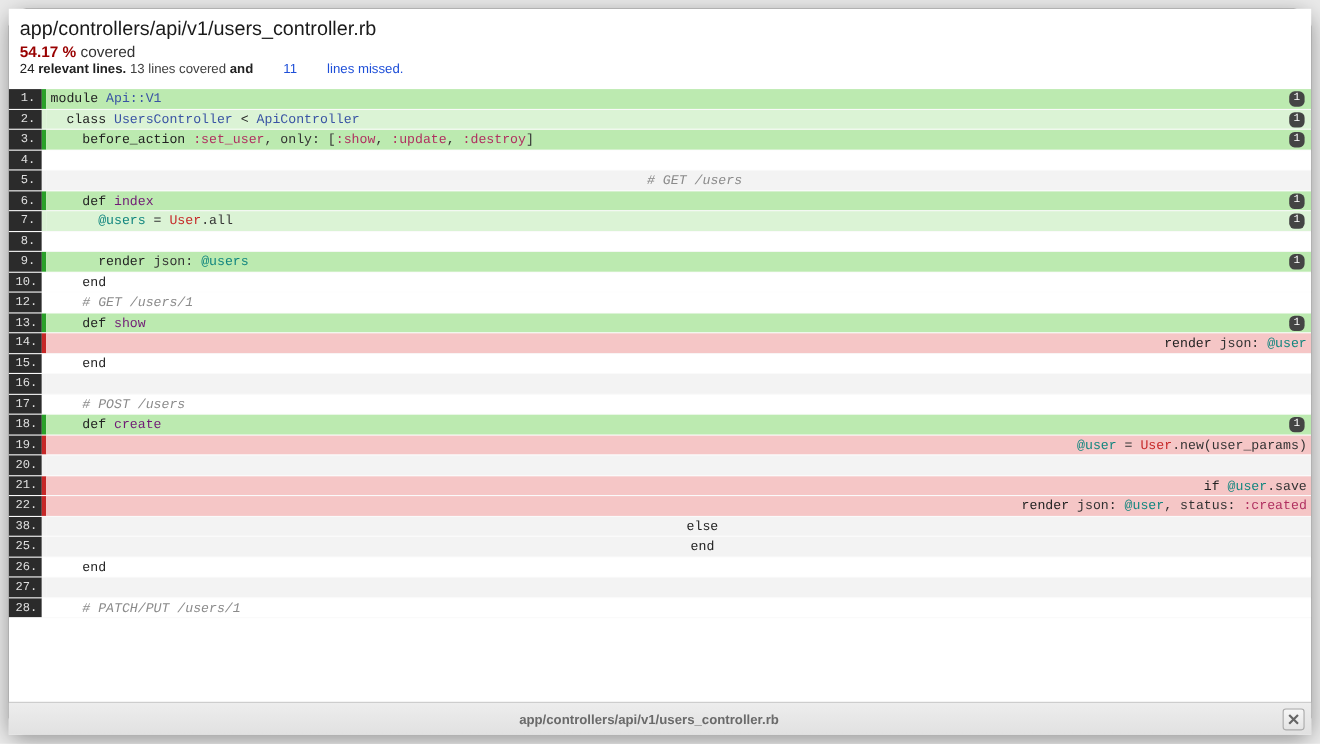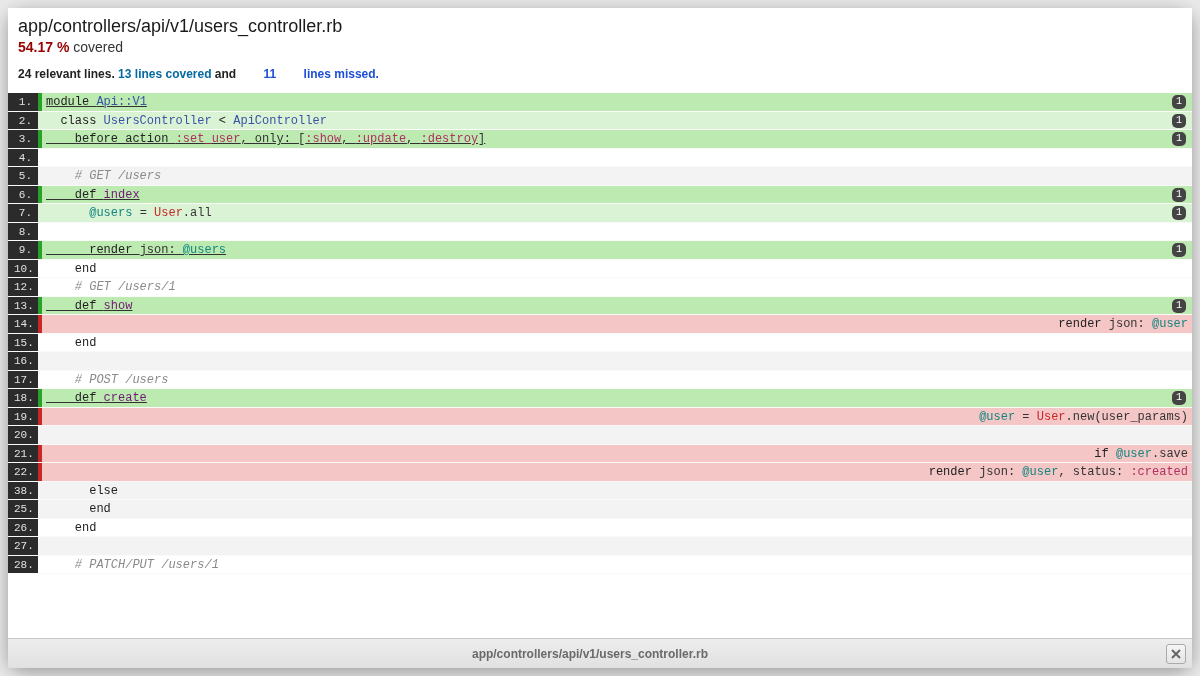--- a/index.html
+++ b/index.html
@@ -35,7 +35,7 @@
   }
   .subtitle {
     font-size: 14px;
-    margin-bottom: 12px;
+    margin-bottom: 0;
   }
   .pct { color: #990000; font-weight: bold; }
   .covered-word { color: #333; }

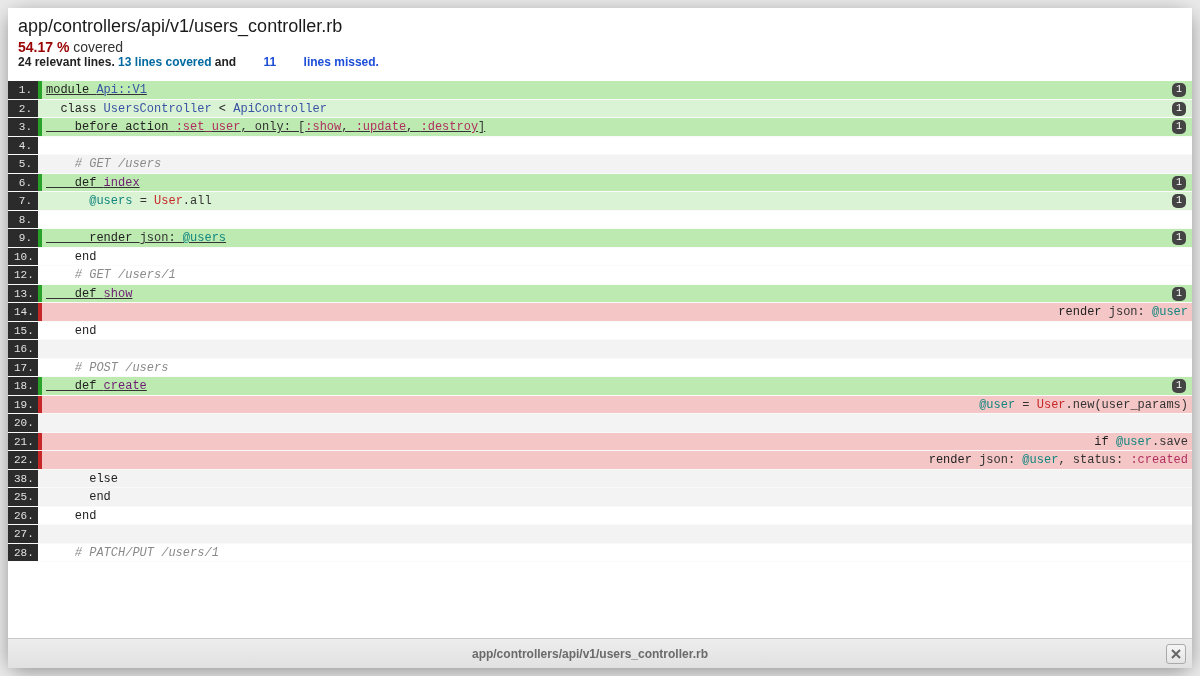--- a/index.html
+++ b/index.html
@@ -42,7 +42,7 @@
   .stats-line { font-size: 12px; color: #222; font-weight: bold; padding-bottom: 6px;}
   .green { color: #0369a1; }
   .red { color: #1d4ed8; margin-left: 24px; }
-  .b { font-weight: bold; }
+  .b { font-weight: normal; }
 
   .code-area {
     flex: 1;

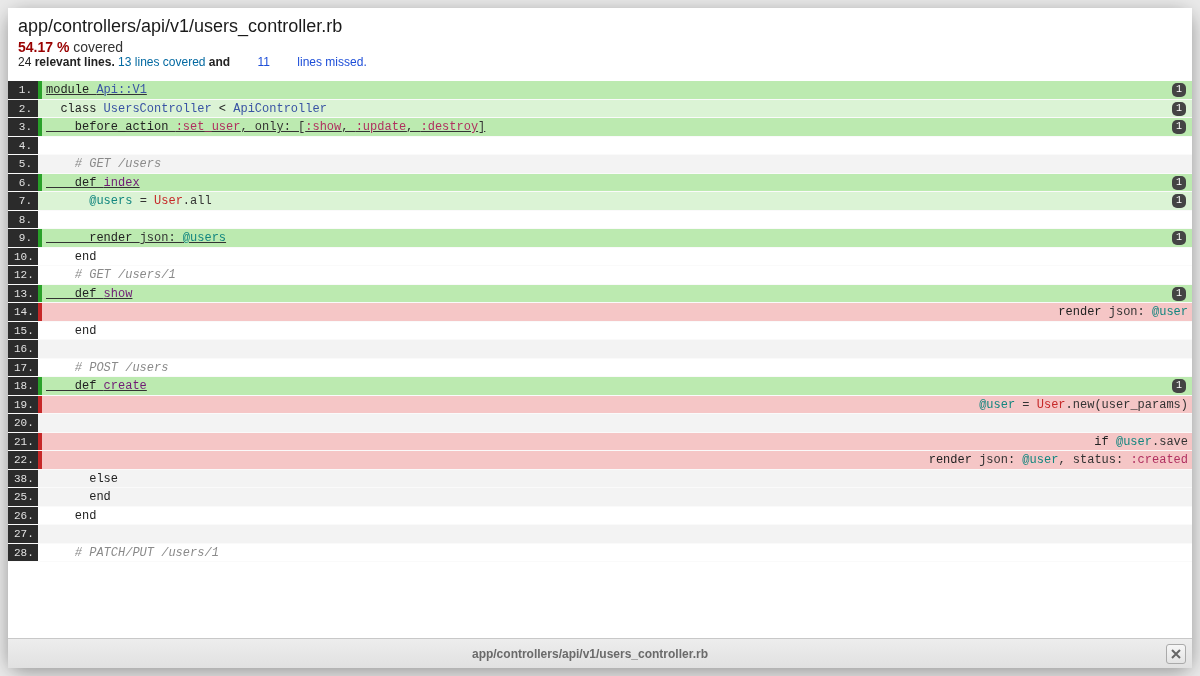--- a/index.html
+++ b/index.html
@@ -40,7 +40,7 @@
   .pct { color: #990000; font-weight: bold; }
   .covered-word { color: #333; }
   .stats-line { font-size: 12px; color: #222; font-weight: bold; padding-bottom: 6px;}
-  .green { color: #0369a1; }
+  .green { color: #404040; }
   .red { color: #1d4ed8; margin-left: 24px; }
   .b { font-weight: normal; }
 

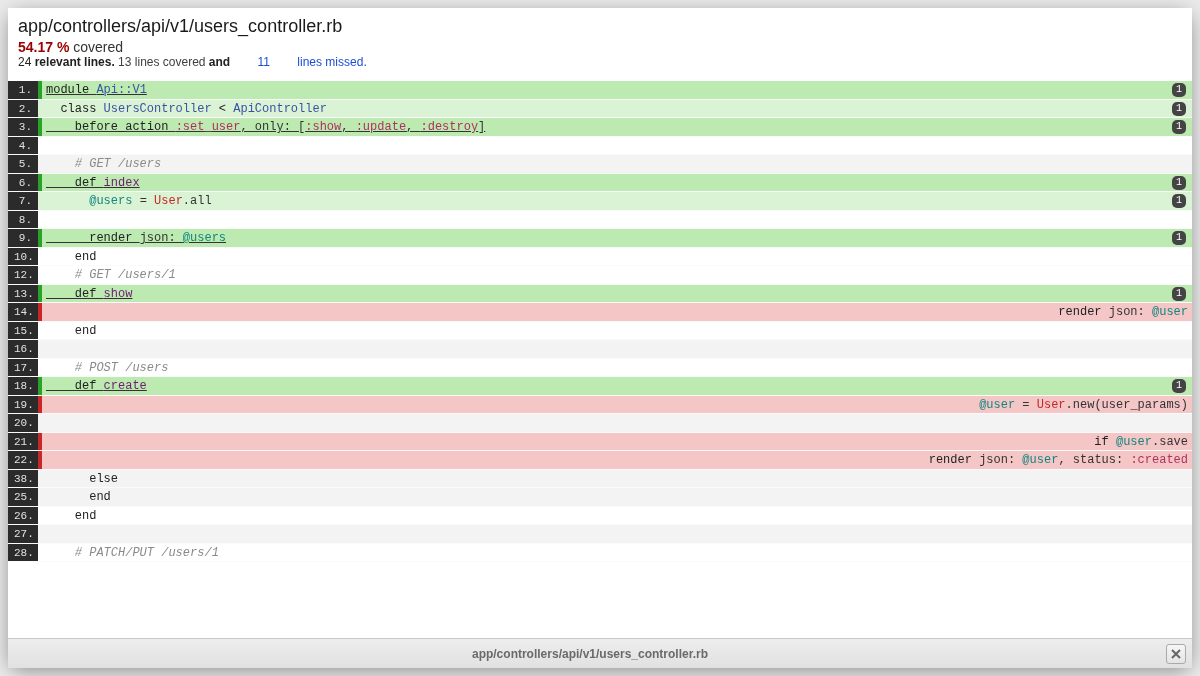--- a/index.html
+++ b/index.html
@@ -94,7 +94,7 @@
   }
   .has-hits .hits { display: inline-block; }
 
-  .status-hit .content { background: #bceab0; text-decoration: underline; }
+  .status-hit .content { background: #bceab0; }
   .status-hit .marker { background: #2aa12a; }
   .status-hit-soft .content { background: #dbf3d5; }
   .status-hit-soft .marker { background: #dbf3d5; }

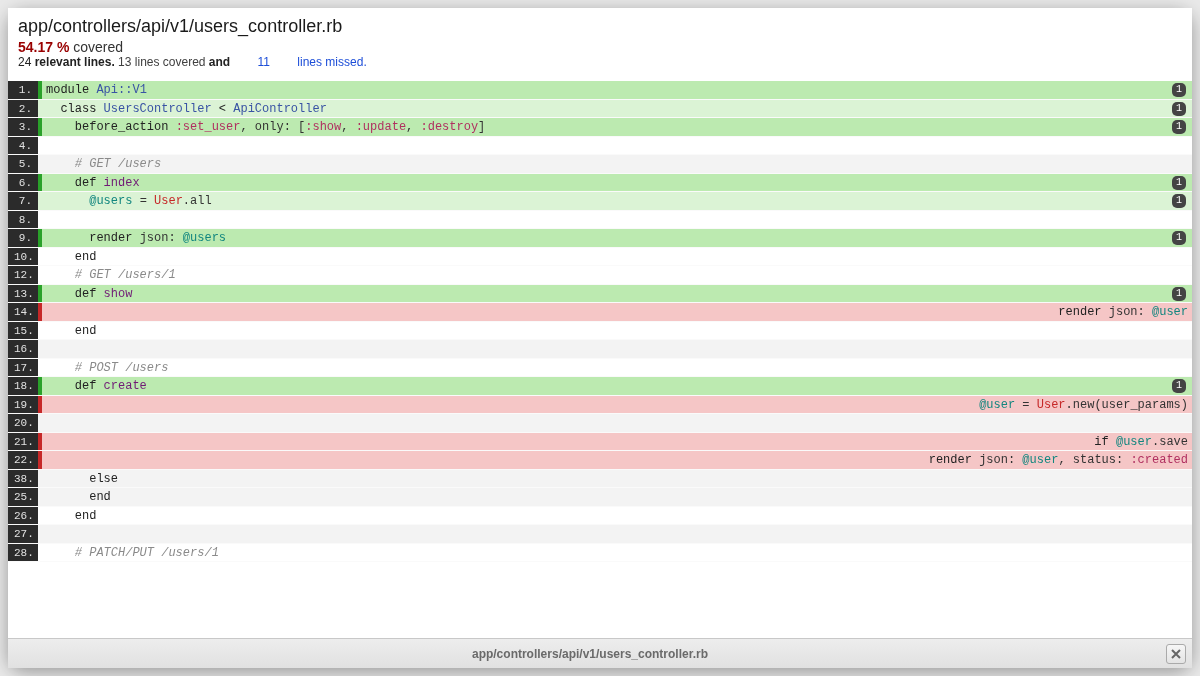--- a/index.html
+++ b/index.html
@@ -100,7 +100,7 @@
   .status-hit-soft .marker { background: #dbf3d5; }
   .status-miss .content { background: #f5c6c6; text-align: right; }
   .status-miss .marker { background: #c62828; }
-  .status-skip-even .content { background: #f3f3f3; }
+  .status-skip-even .content { background: #f3f3f3; text-align: center; }
   .status-skip-even .marker { background: #f3f3f3; }
   .status-skip-odd .content { background: #ffffff; }
   .status-skip-odd .marker { background: #ffffff; }

